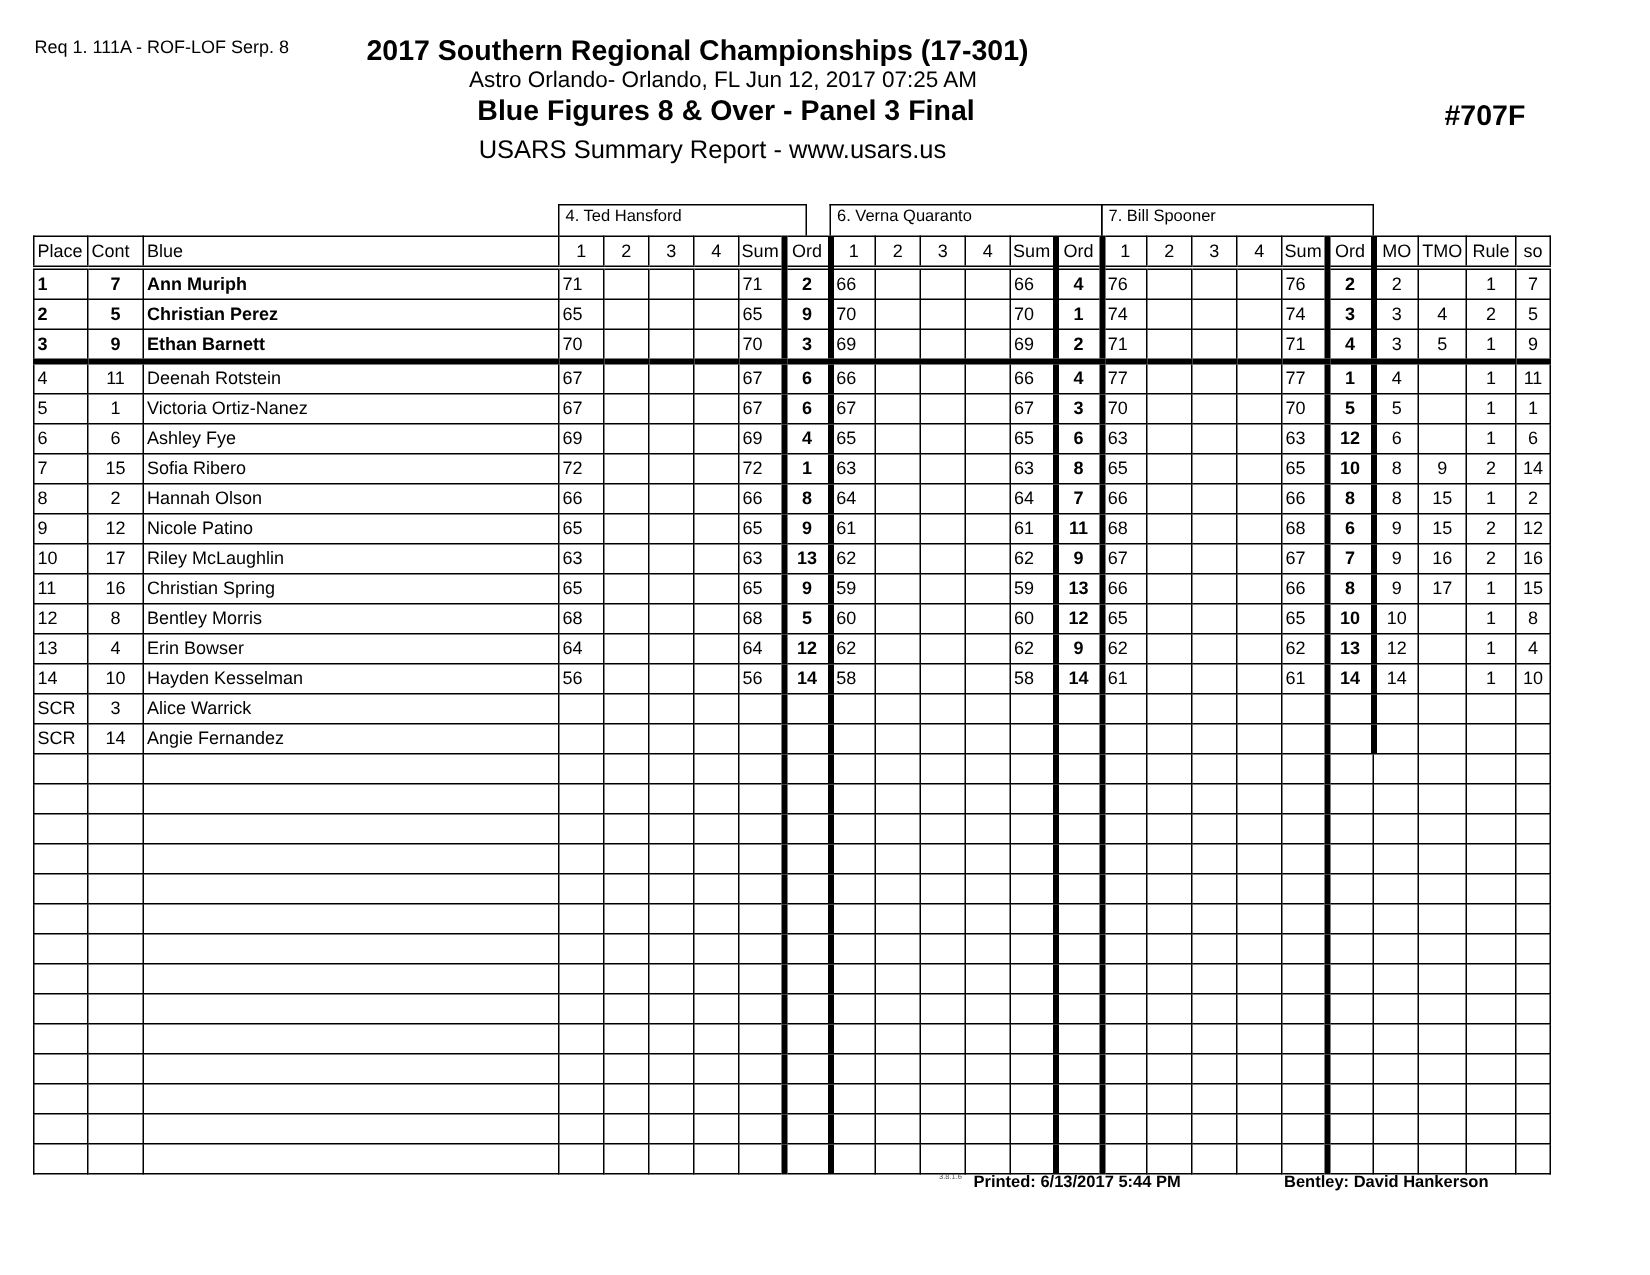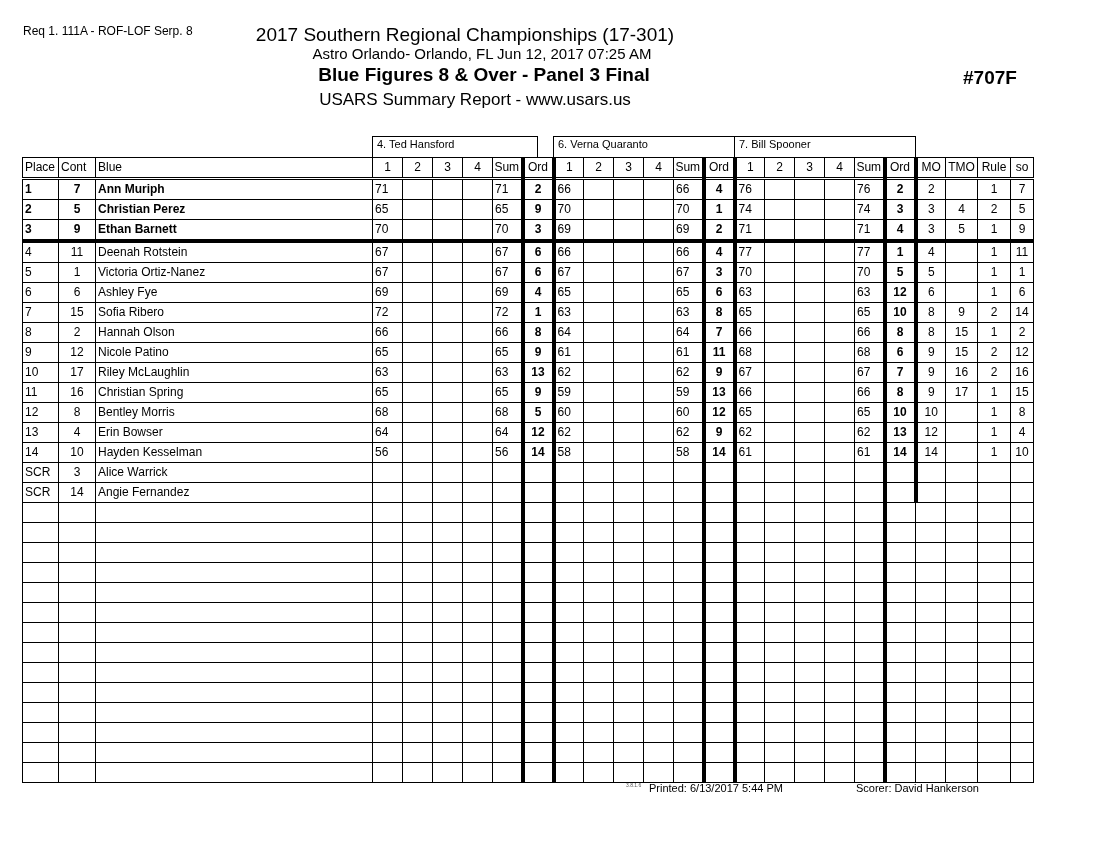--- a/index.html
+++ b/index.html
@@ -7,7 +7,7 @@
   .abs { position:absolute; }
   .req { left:23px; top:24px; font-size:12px;text-align:center; }
   .title { left:0; width:964px; text-align:center; }
-  .t1 { top:24px; font-size:19px; font-weight:normal; left:1px; width:928px; }
+  .t1 { top:24px; font-size:19px; font-weight:bold; left:1px; width:928px; }
   .t2 { top:45px; font-size:15px; }
   .t3 { top:64px; font-size:19px; font-weight:bold; left:2px; }
   .t4 { top:90px; font-size:17px; left:-7px; }

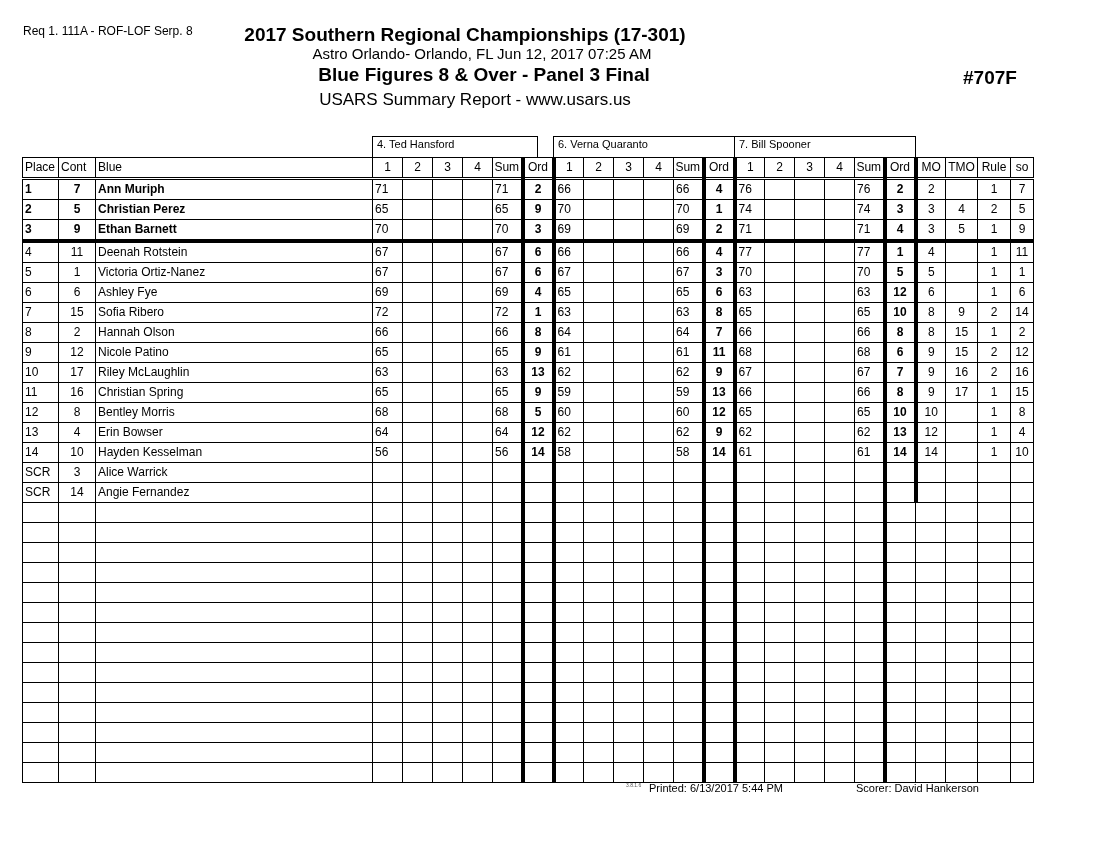--- a/index.html
+++ b/index.html
@@ -23,7 +23,7 @@
   .thickL { border-left:4px solid #000 !important; }
   tr.podium-last td { border-bottom:4px solid #000; }
   .judges { position:absolute; top:136px; height:21px; border:1px solid #000; border-bottom:none; font-size:11px; padding-left:4px; box-sizing:border-box; line-height:14px; }
-  .footer { font-size:11px; top:782px; }
+  .footer { font-size:11px; top:782px;font-weight:bold; }
   .ver { font-size:5px; top:782px; left:626px; color:#555; }
 </style>
 </head>

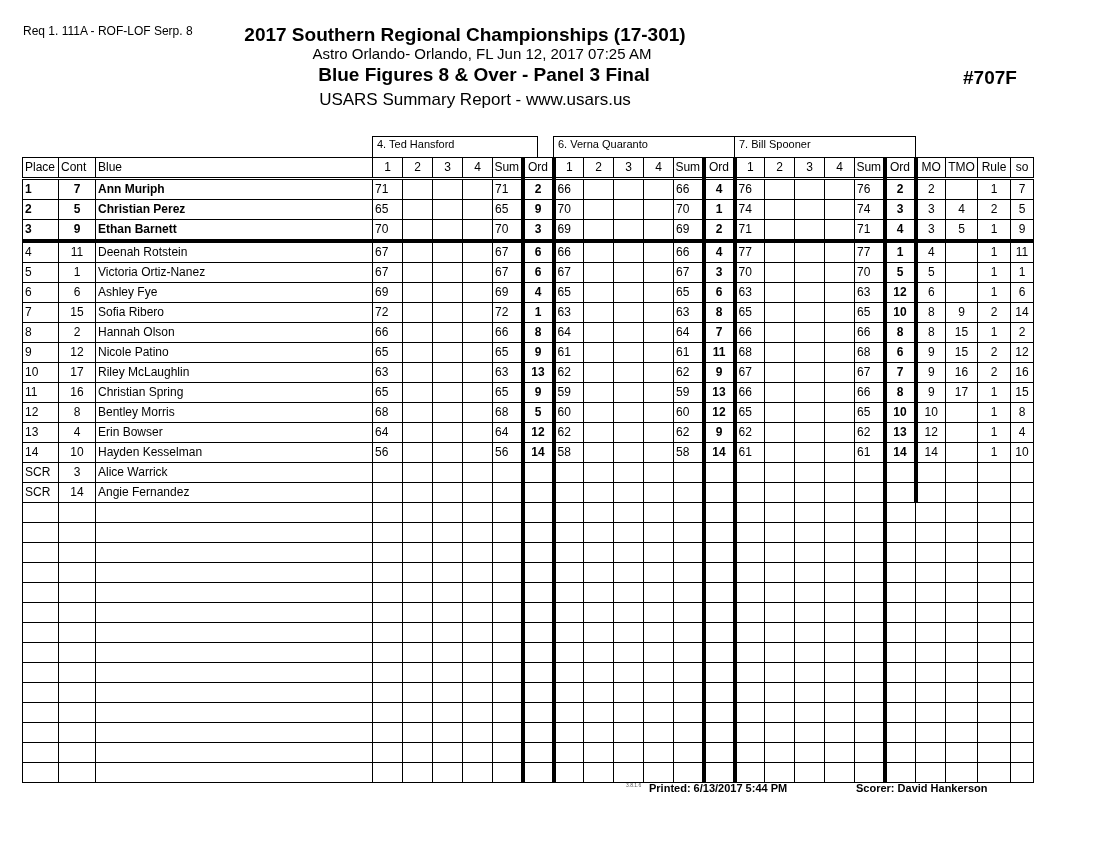--- a/index.html
+++ b/index.html
@@ -913,6 +913,6 @@
 
 <div class="abs ver">3.8.1.6</div>
 <div class="abs footer" style="left:649px;">Printed:  6/13/2017  5:44 PM</div>
-<div class="abs footer" style="left:856px;">Scorer:   David Hankerson</div>
+<div class="abs footer" style="left:856px;">Bentley:   David Hankerson</div>
 
 </body></html>

